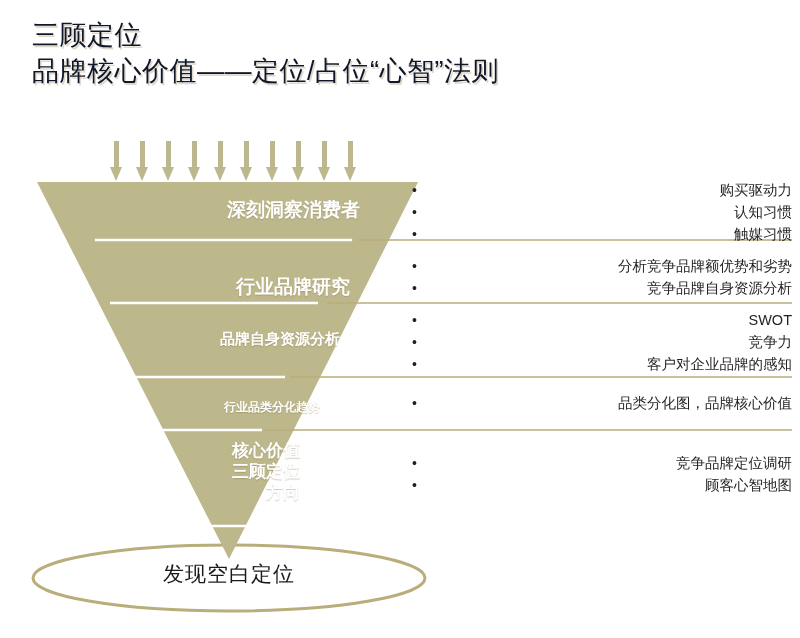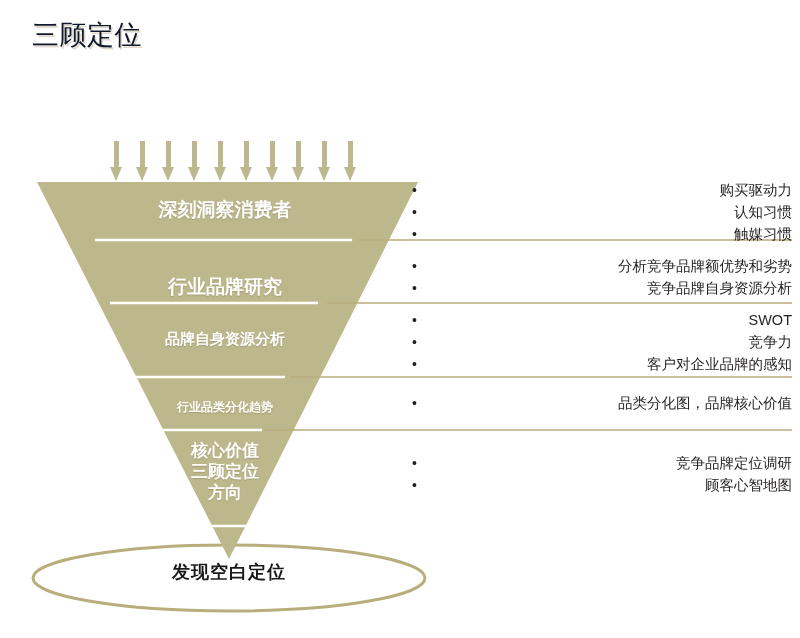--- a/index.html
+++ b/index.html
@@ -136,6 +136,7 @@
 
 <div id="title-block">
   <div class="title-line" id="title-line-1">三顾定位</div>
+  <div class="title-line" id="title-line-2">品牌核心价值——定位/占位“心智”法则</div>
 </div>
 
 <div id="arrow-row">

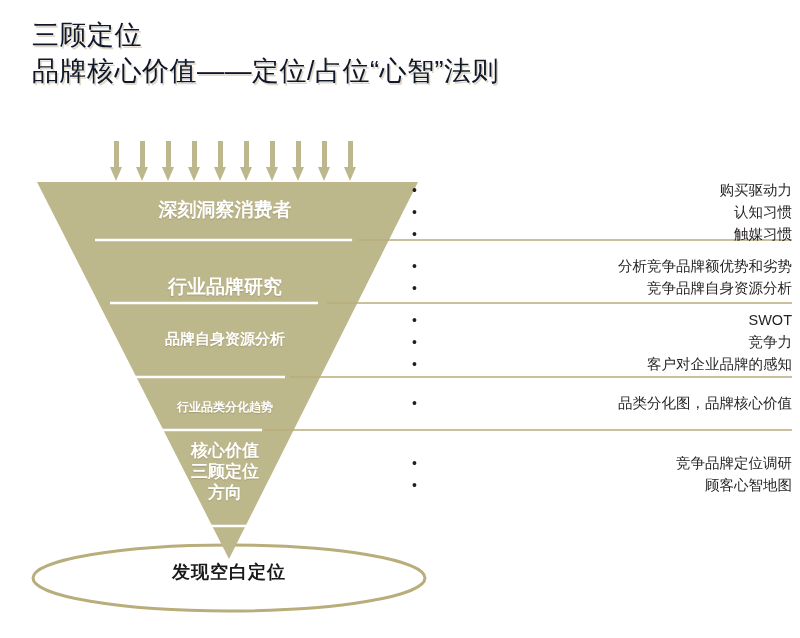--- a/index.html
+++ b/index.html
@@ -80,7 +80,7 @@
     position: absolute;
     color: #ffffff;
     font-weight: bold;
-    text-align: center;
+    text-align: right;
     white-space: pre-line;
     text-shadow: 0 1px 1px rgba(120,110,75,0.35);
   }

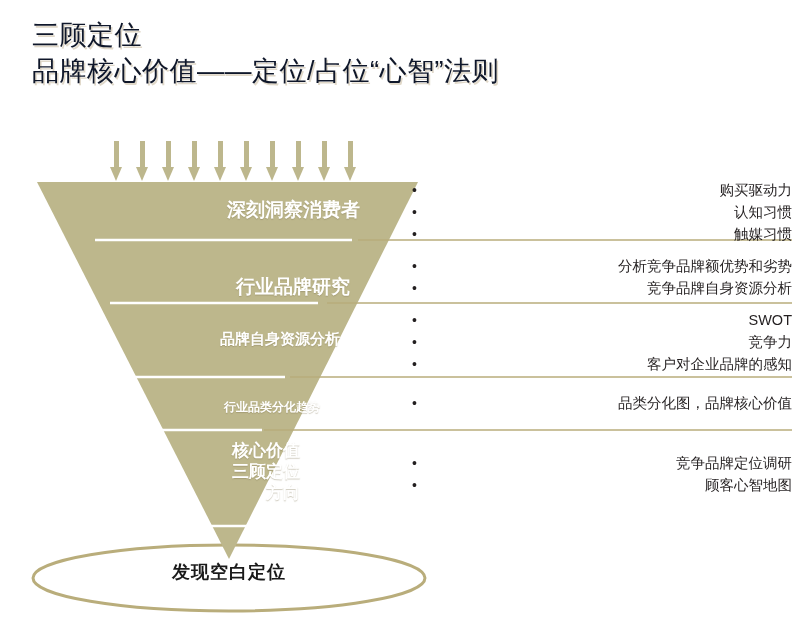--- a/index.html
+++ b/index.html
@@ -98,8 +98,8 @@
     width: 392px;
     text-align: center;
     color: #1a1a1a;
-    font-size: 18px;
-    font-weight: bold;
+    font-size: 21px;
+    font-weight: normal;
     letter-spacing: 1px;
   }
 

